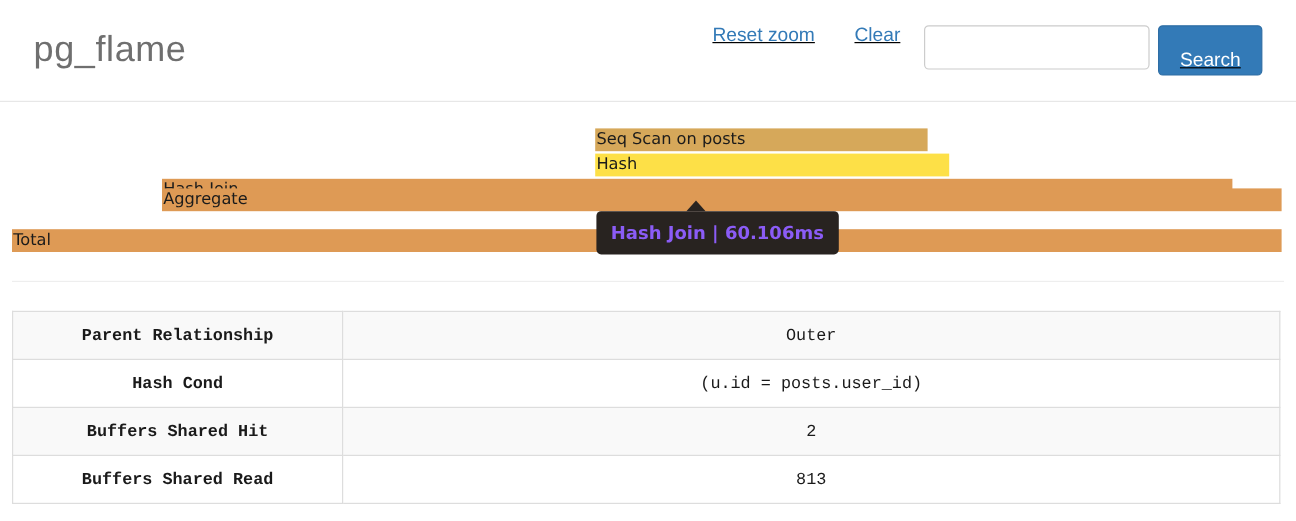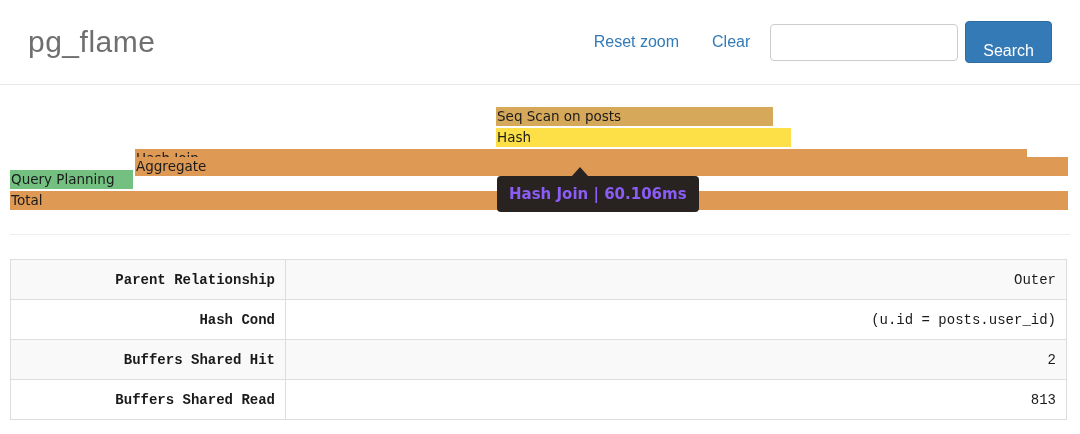--- a/index.html
+++ b/index.html
@@ -28,7 +28,7 @@
   }
   .controls {
     display: flex;
-    align-items: center;
+    text-decoration: underline;
   }
   .ctl-link {
     color: #337ab7;

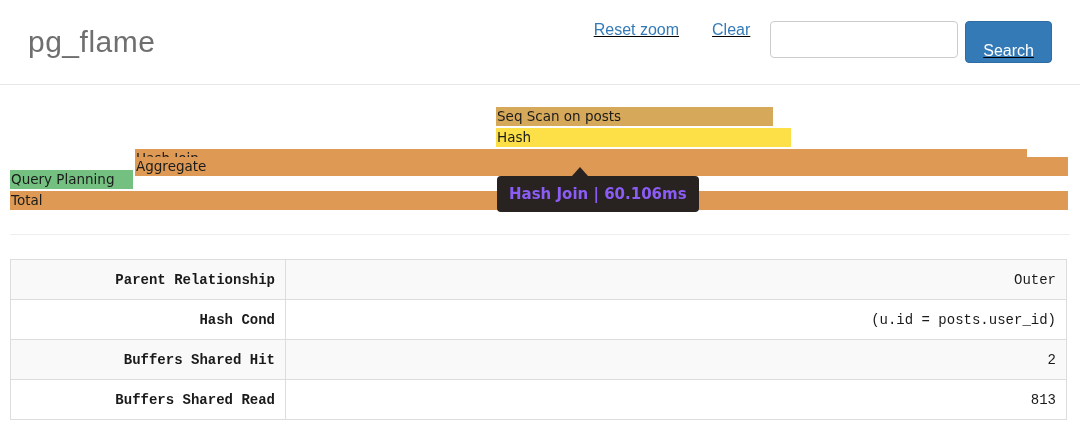--- a/index.html
+++ b/index.html
@@ -150,7 +150,6 @@
   <div class="flame-bar" style="left: 496px; width: 277px; top: 0px; background: rgb(214, 168, 90);">Seq Scan on posts</div>
     <div class="flame-bar" style="left: 496px; width: 295px; top: 21px; background: #fde047;">Hash</div>
     <div class="flame-bar" style="left: 135px; width: 892px; top: 42px; background: rgb(222, 154, 85);">Hash Join</div>
-    <div class="flame-bar" style="left: 10px; width: 123px; top: 63px; background: rgb(115, 192, 129);">Query Planning</div>
     <div class="flame-bar" style="left: 135px; width: 933px; top: 50px; background: rgb(222, 154, 85);">Aggregate</div>
     <div class="flame-bar" style="left: 10px; width: 1058px; top: 84px; background: rgb(222, 154, 85);">Total</div>
     <div class="tooltip">

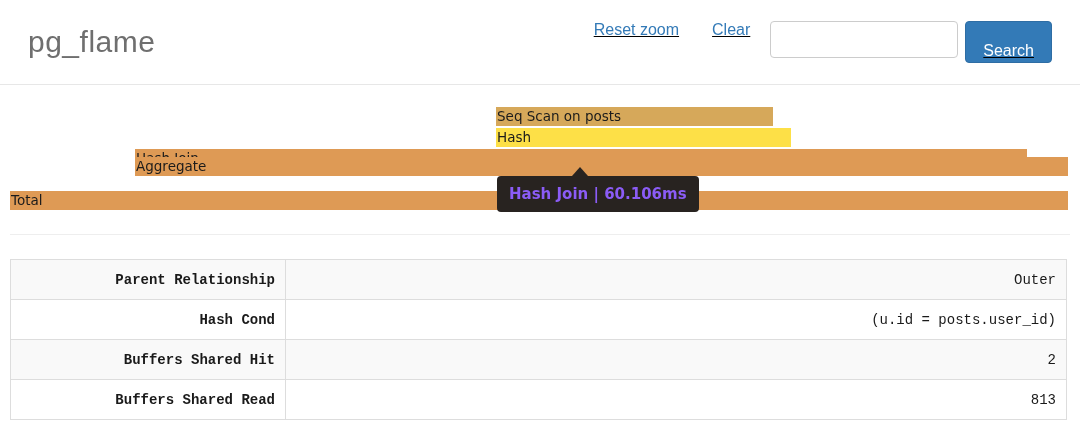--- a/index.html
+++ b/index.html
@@ -123,7 +123,7 @@
   .detail-table th, .detail-table td {
     border: 1px solid #ddd;
     padding: 11px 10px;
-    text-align: right;
+    text-align: center;
     height: 40px;
   }
   .detail-table th {

